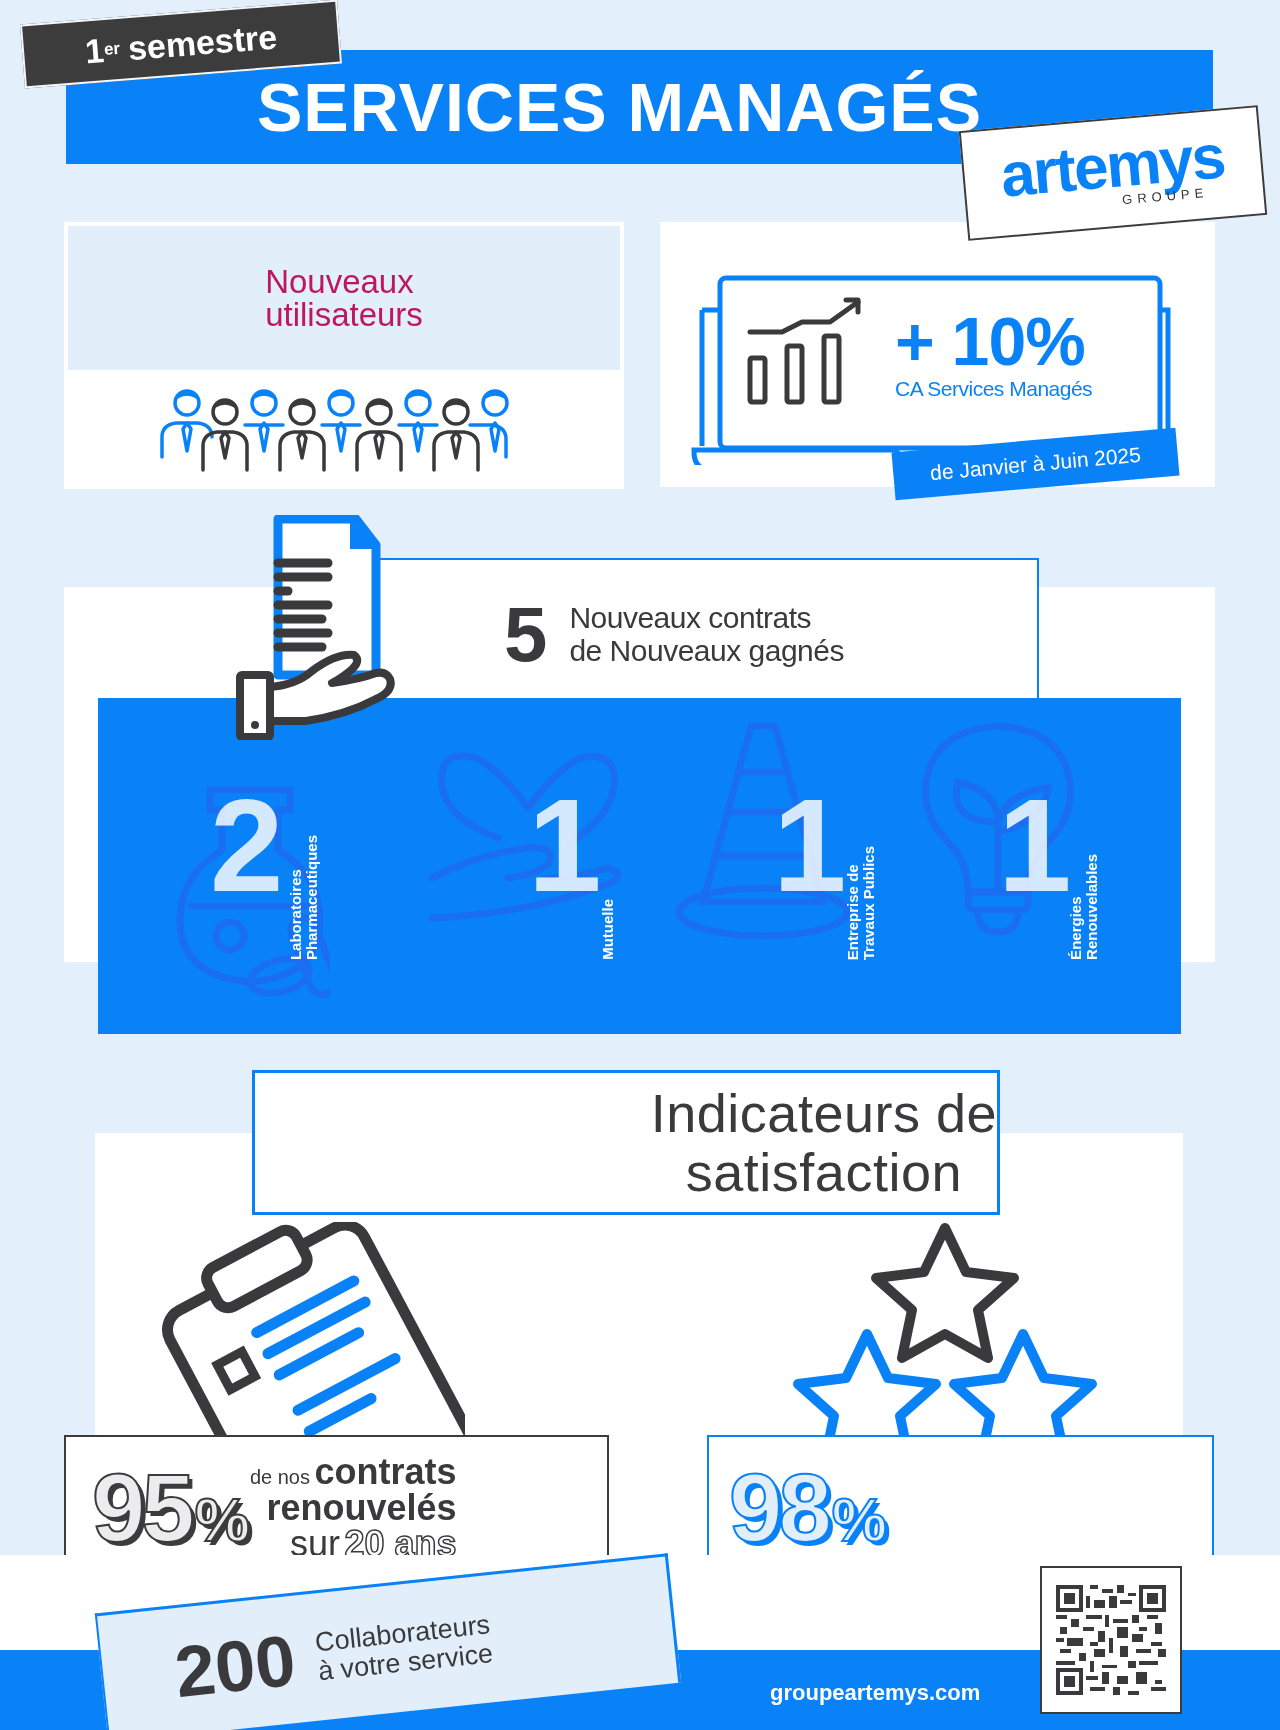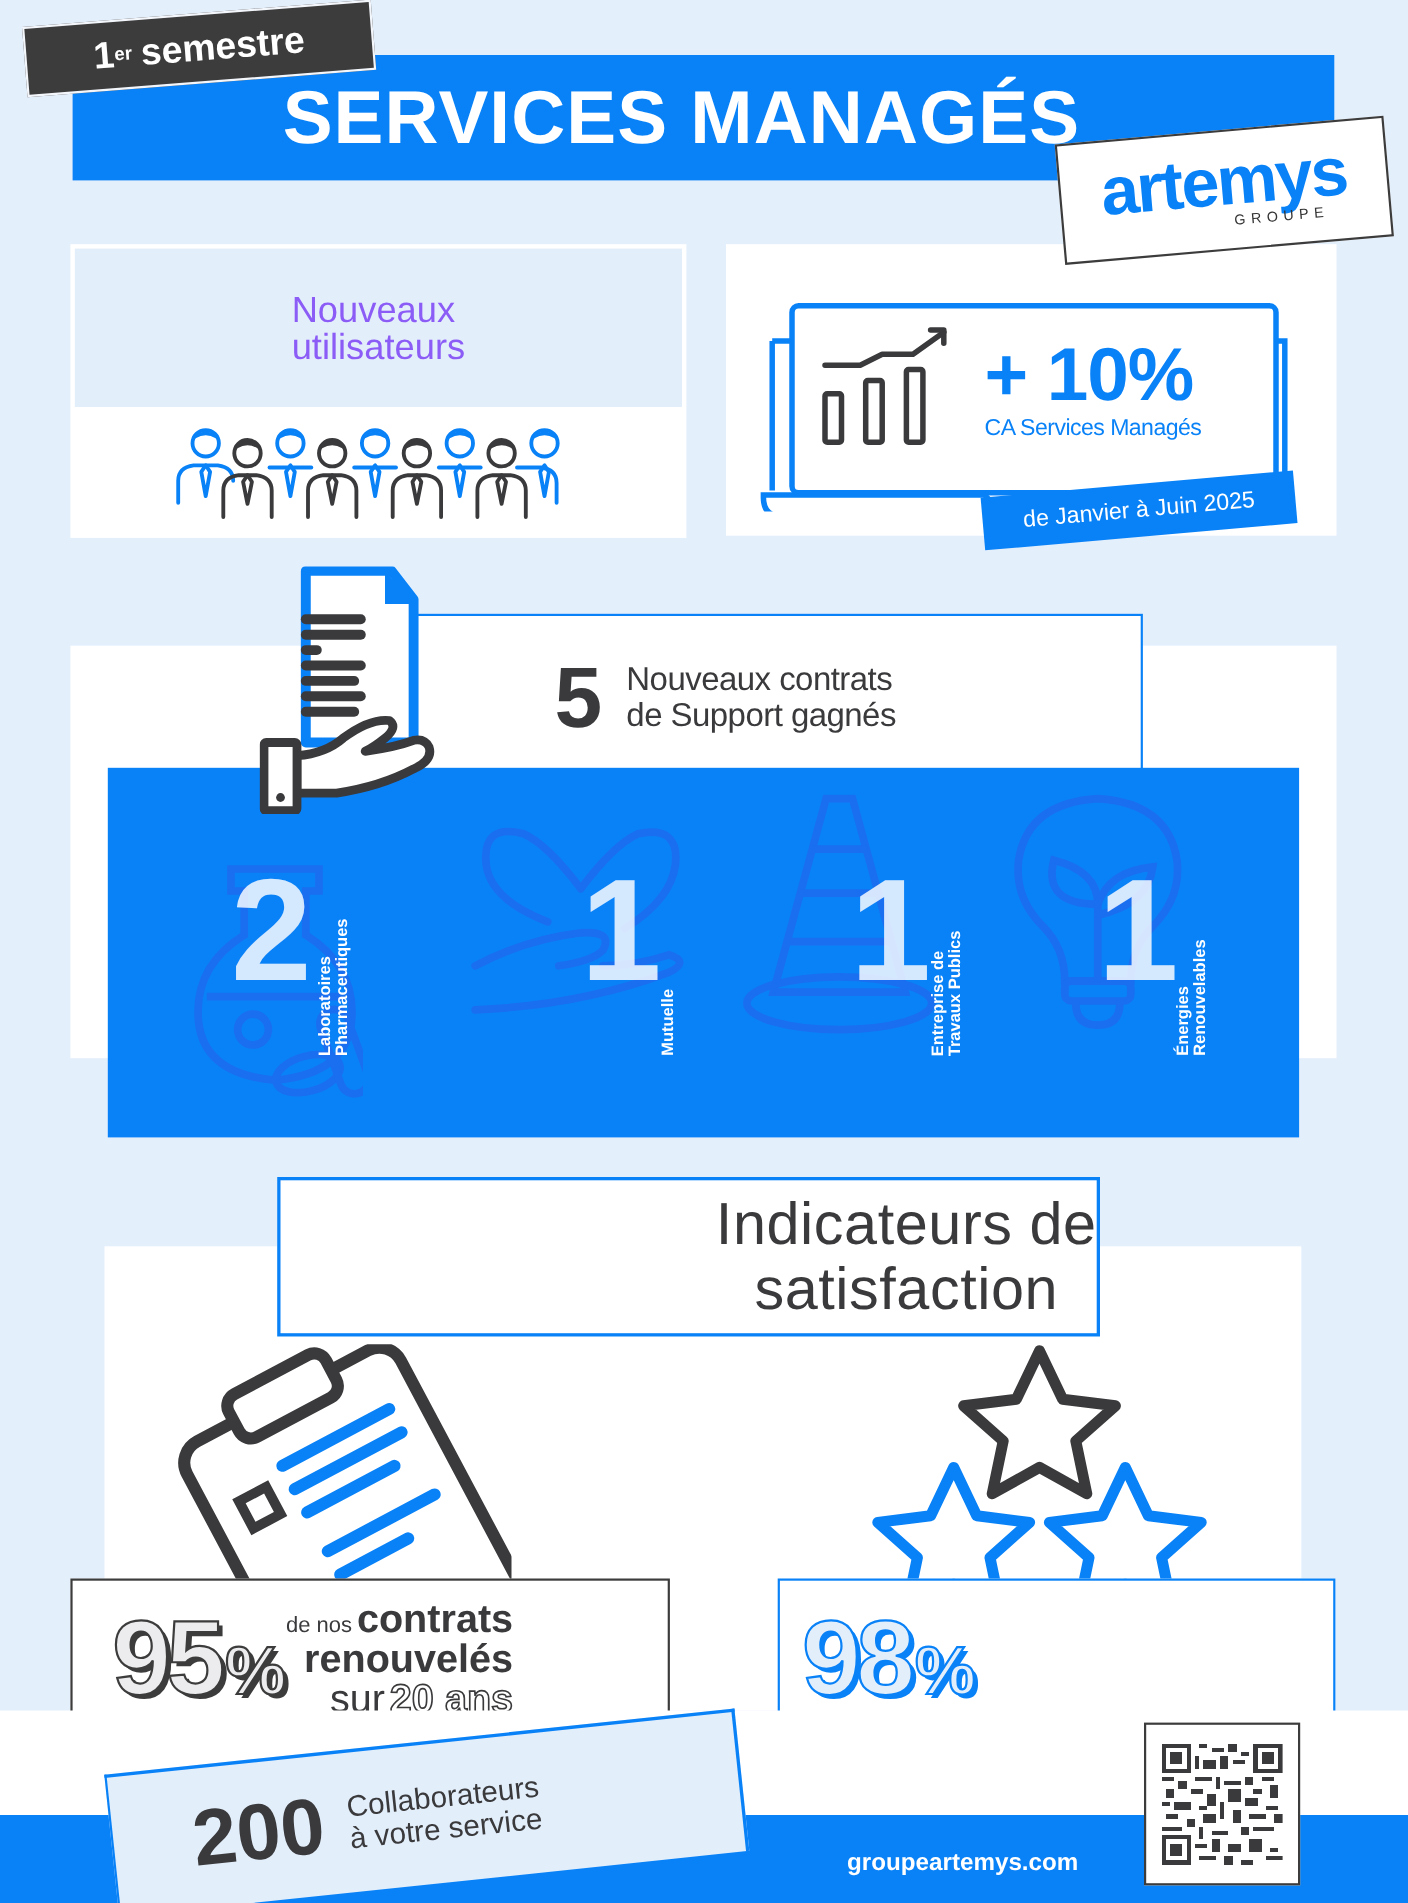--- a/index.html
+++ b/index.html
@@ -44,7 +44,7 @@
   .card-users { left: 64px; top: 222px; width: 560px; height: 267px; background: #fff; }
   .card-users .top { position: absolute; left: 4px; top: 4px; right: 4px; height: 144px; background: #e3eefb; display: flex; align-items: center; justify-content: center; gap: 18px; }
   .big-3000 { font-size: 84px; font-weight: bold; color: #3a3a3c; letter-spacing: -2px; }
-  .users-label { font-size: 33px; line-height: 1.0; color: #8b5cf6; }
+  .users-label { font-size: 33px; line-height: 1.0; color: #be185d; }
   .people-row { position: absolute; left: 95px; top: 165px; }
 
   .card-revenue { left: 660px; top: 222px; width: 555px; height: 265px; background: #fff; }

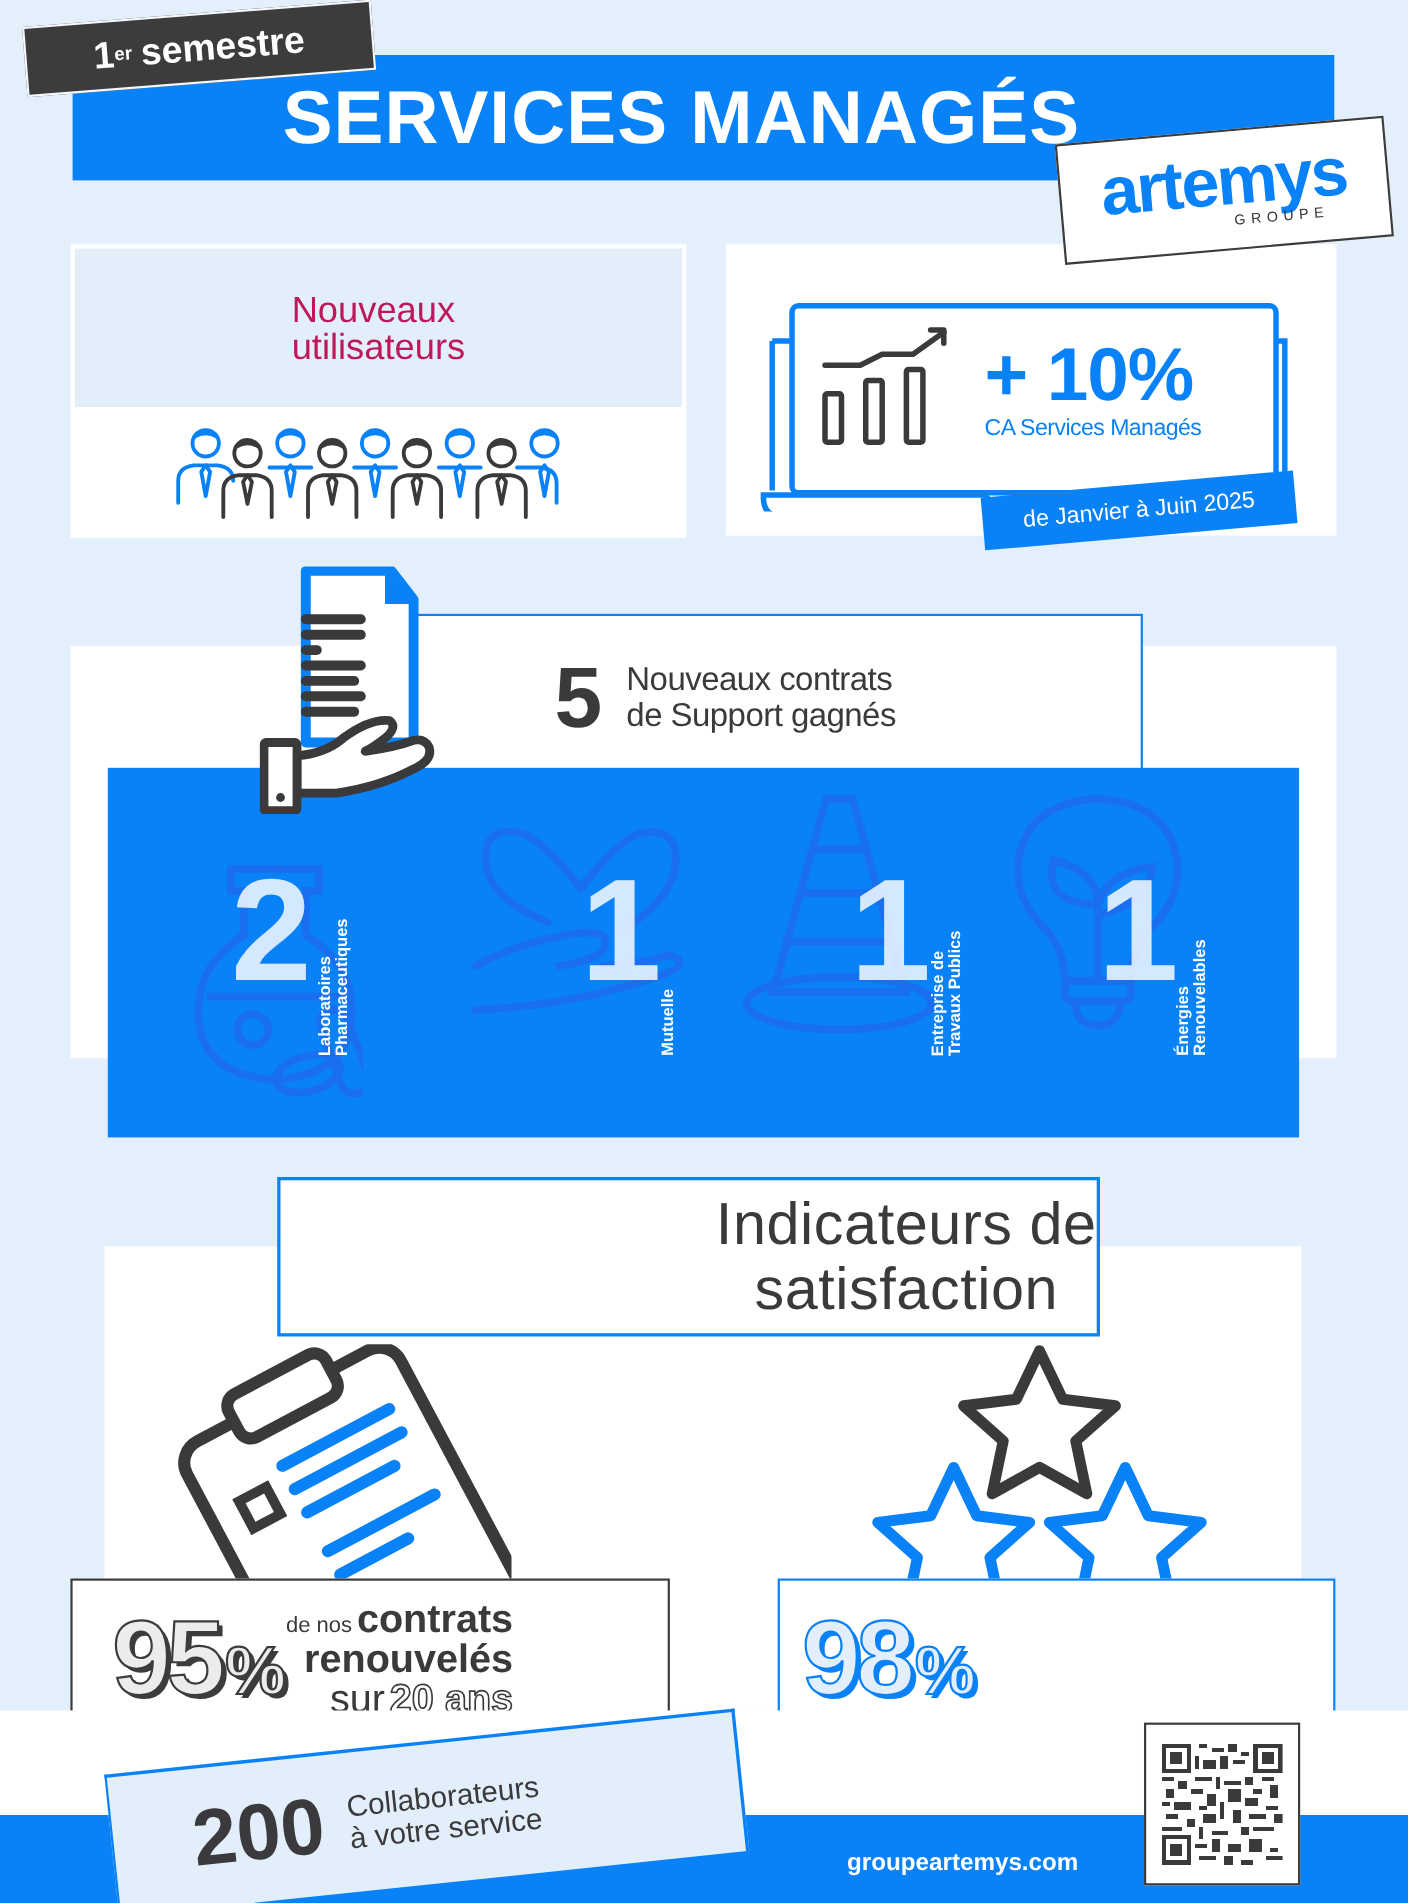--- a/index.html
+++ b/index.html
@@ -242,7 +242,7 @@
   <span class="big-5">5</span>
   <div class="contracts-label">
     <div>Nouveaux contrats</div>
-    <div>de Support gagnés</div>
+    <div>de Nouveaux gagnés</div>
   </div>
 </div>
 

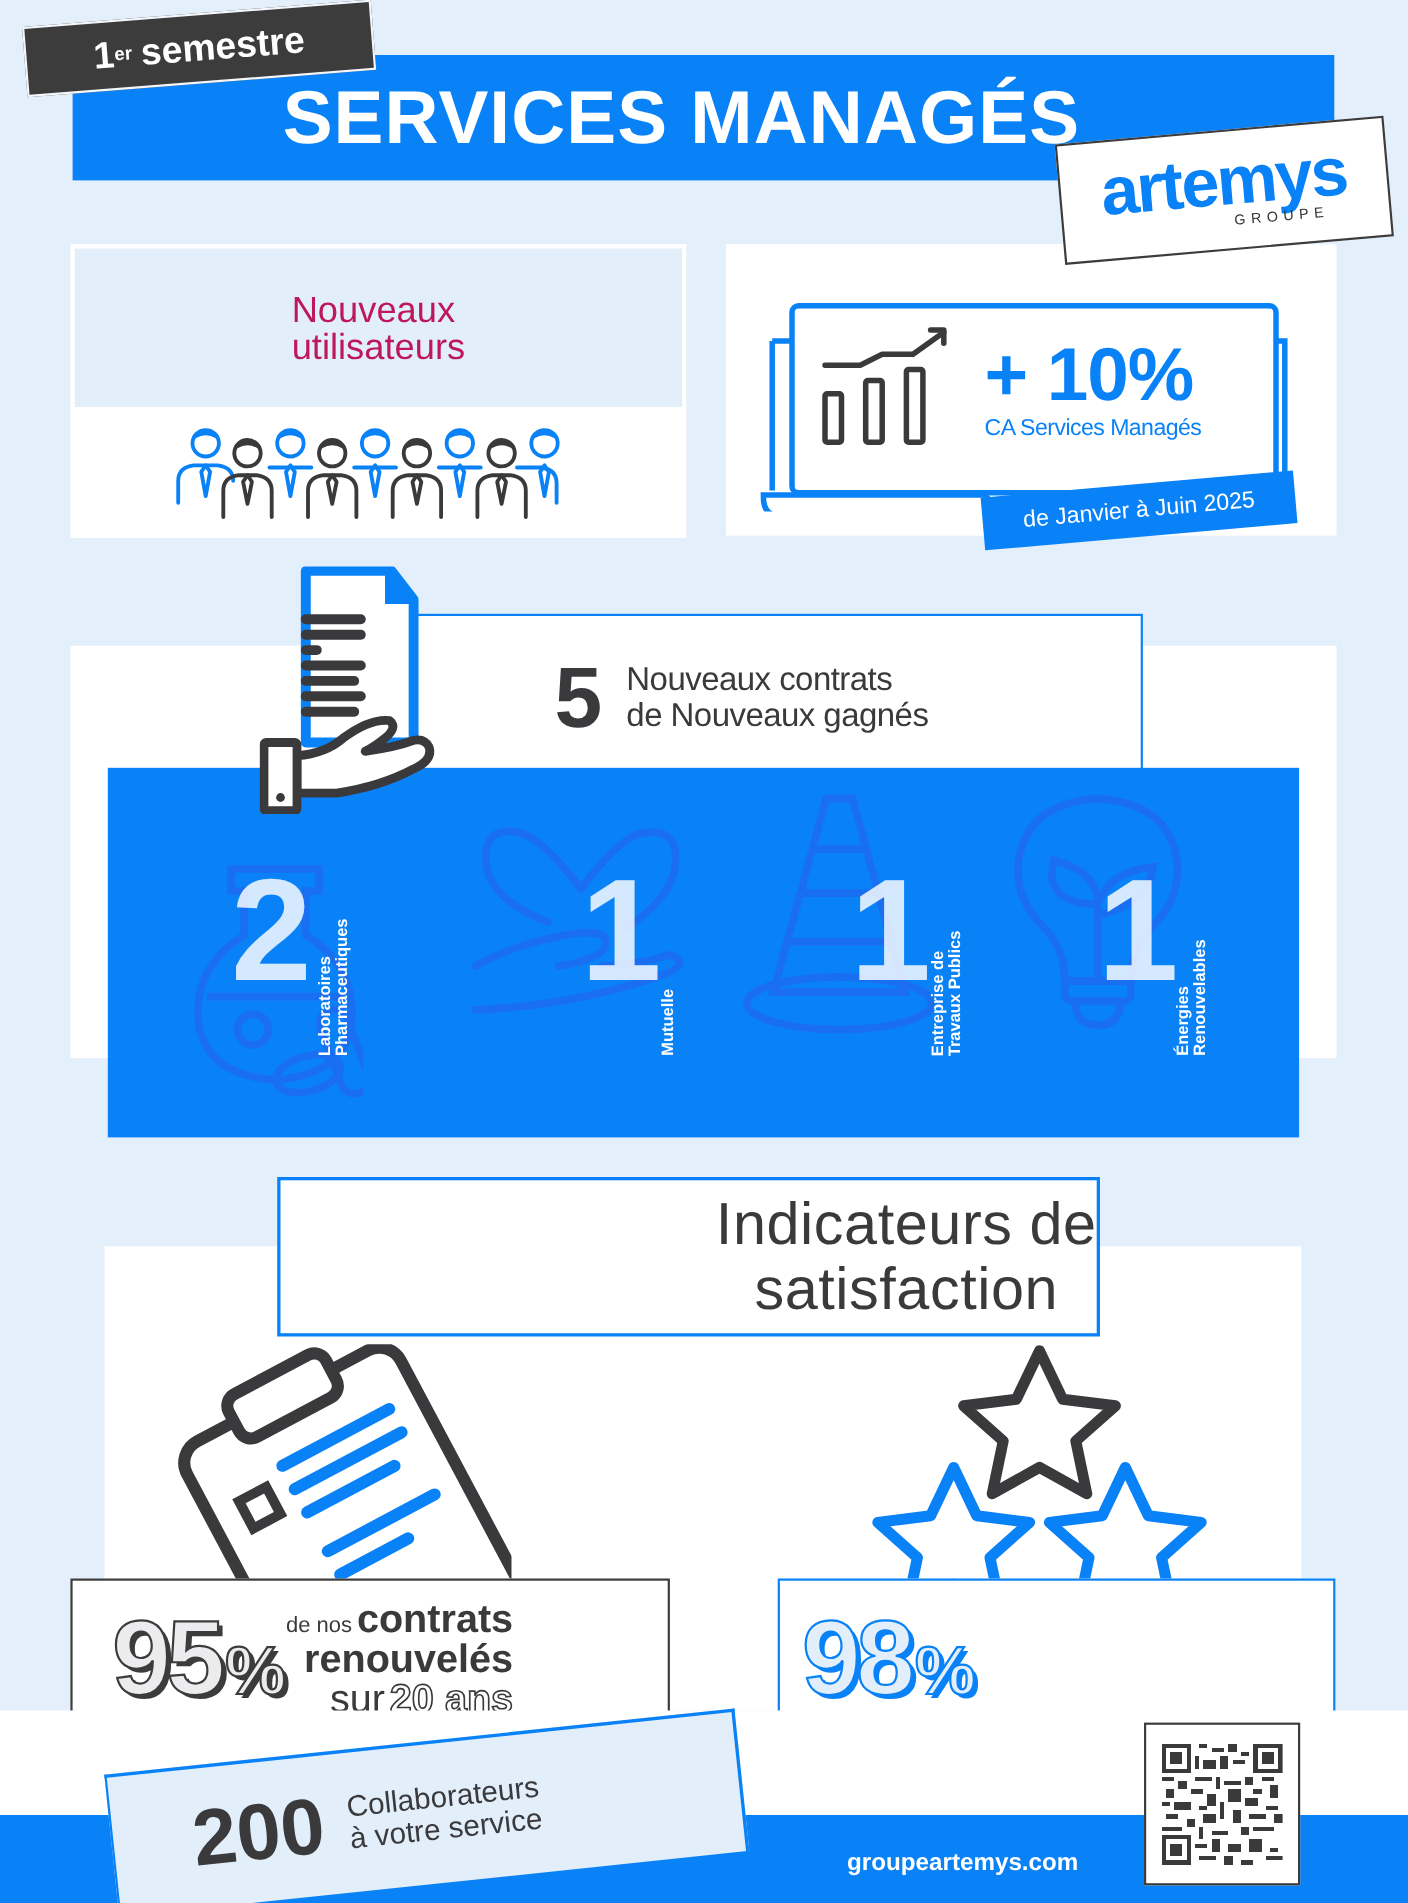--- a/index.html
+++ b/index.html
@@ -91,7 +91,7 @@
   .stars { position: absolute; left: 790px; top: 1222px; }
 
   .stat-box { display: flex; align-items: center; }
-  .stat-95 { left: 64px; top: 1435px; width: 545px; height: 146px; background: #fff; border: 2px solid #3c3c3c; padding-left: 36px; }
+  .stat-95 { left: 64px; top: 1435px; width: 545px; height: 146px; background: #fff; border: 2px solid #3c3c3c; padding-left: 26px; }
   .stat-98 { left: 707px; top: 1435px; width: 507px; height: 146px; background: #fff; border: 2px solid #0a82f7; padding-left: 20px; }
   .pct {
     font-size: 96px; font-weight: bold; letter-spacing: -4px; line-height: 1;

